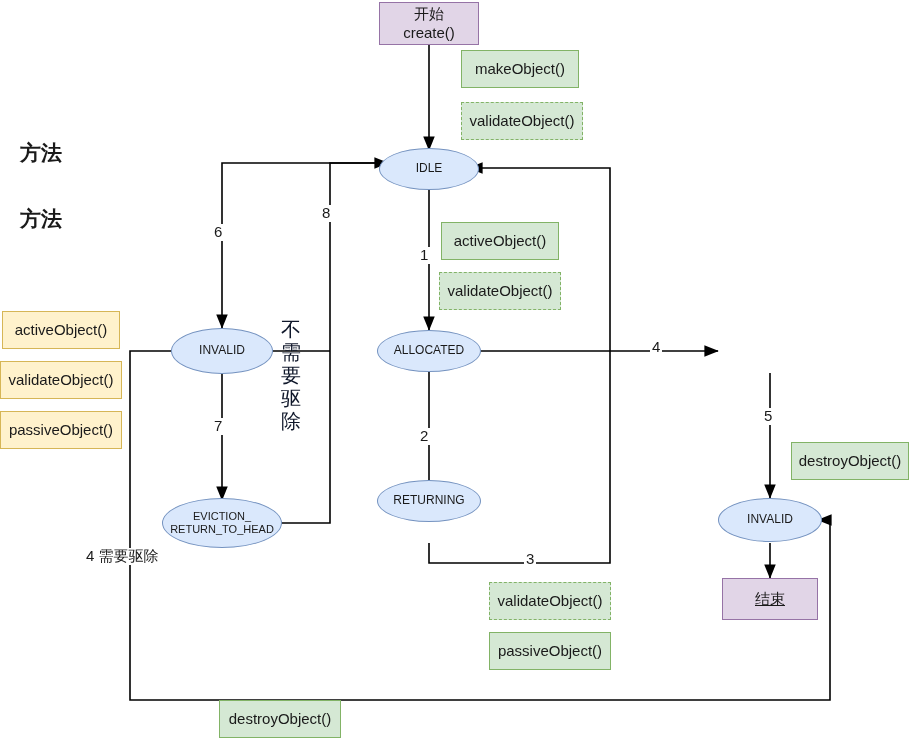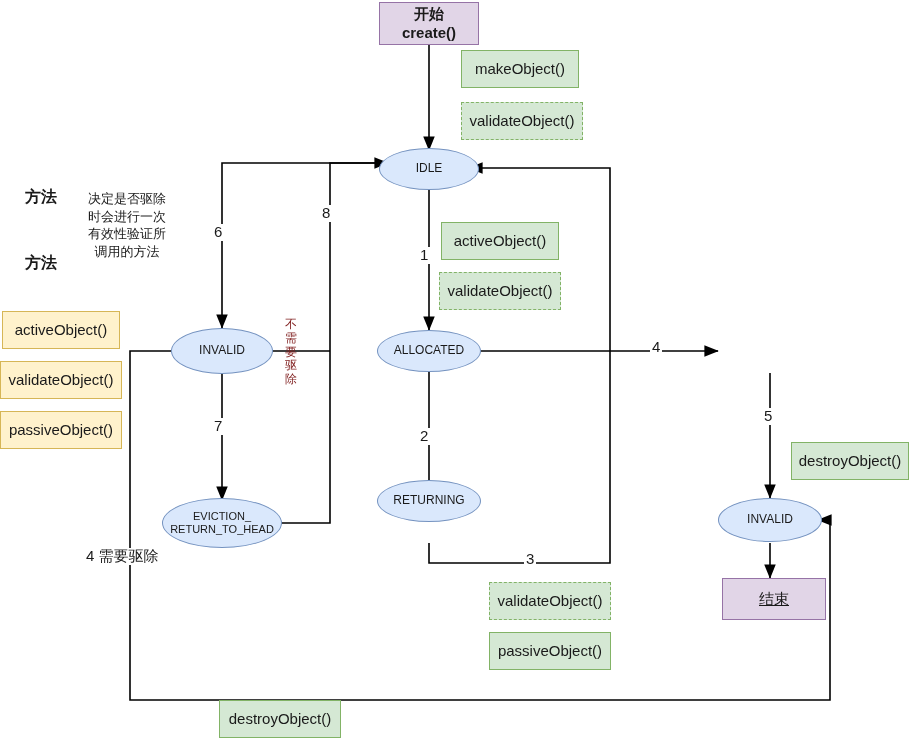--- a/index.html
+++ b/index.html
@@ -144,7 +144,7 @@
     </g>
   </svg>
 
-  <div class="box terminal" style="left:379px; top:2px; width:100px; height:43px;font-weight:bold;">开始
+  <div class="box terminal" style="left:379px; top:2px; width:100px; height:43px;">开始
 create()</div>
 
   <div class="box terminal" style="left:722px; top:578px; width:104px; height:42px;text-decoration:underline;">结束</div>

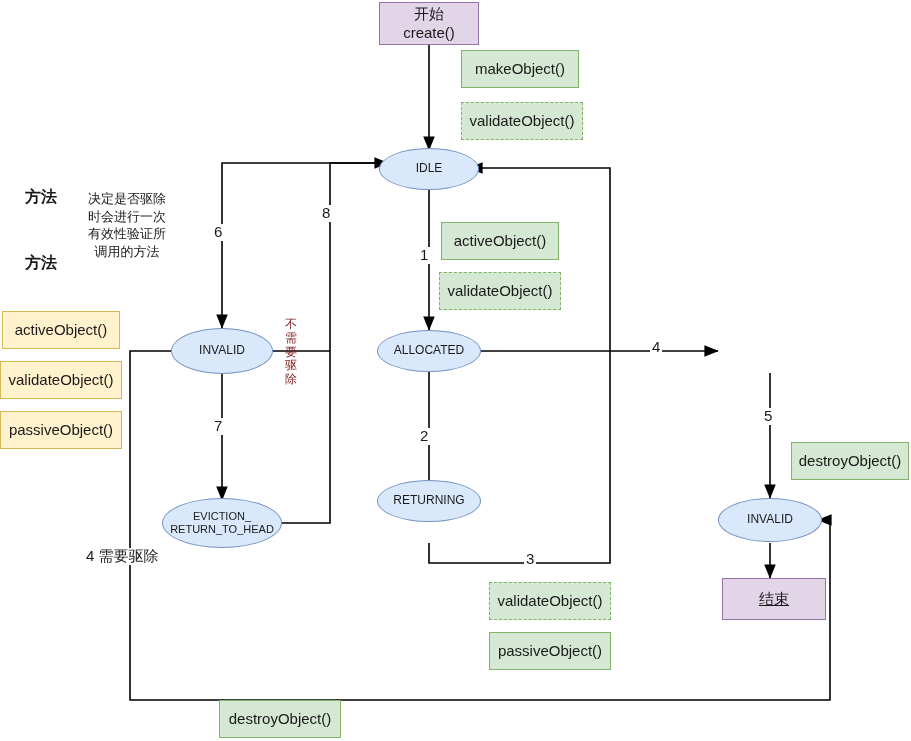--- a/index.html
+++ b/index.html
@@ -88,10 +88,9 @@
     display: flex;
     align-items: center;
     justify-content: center;
-    font-size: 16px;
+    font-size: 21px;
     font-weight: bold;
     color: #1a1a1a;
-    margin-top: 44px;
   }
   .vlabel {
     position: absolute;

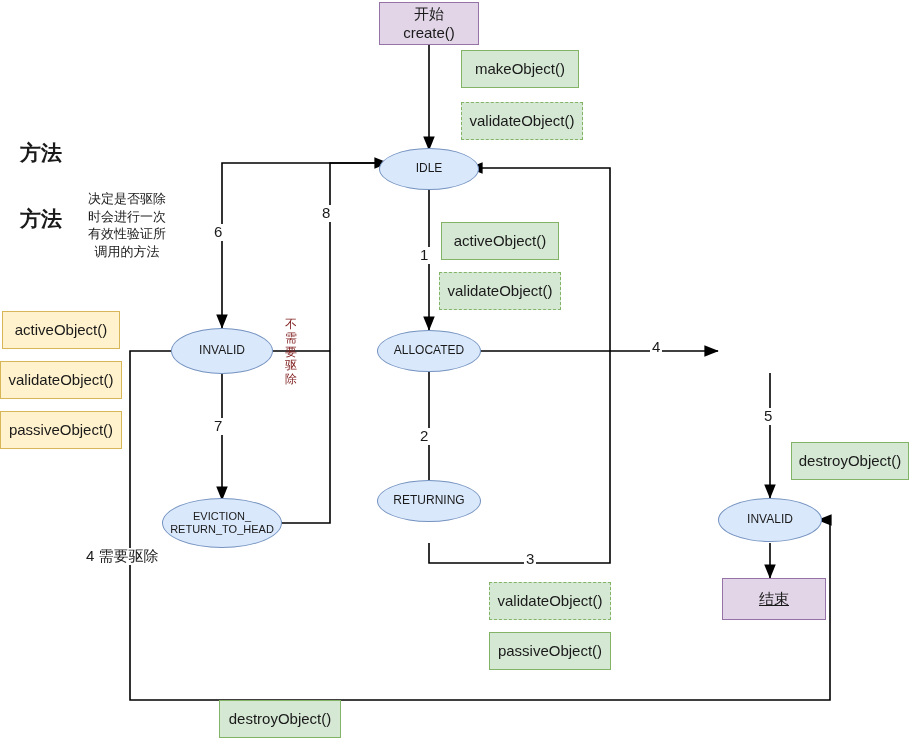--- a/index.html
+++ b/index.html
@@ -187,10 +187,6 @@
   <div class="legend-chip method-dashed" style="left:10px; top:139px; width:62px; height:28px;">方法</div>
 
   <div class="legend-chip method-yellow" style="left:10px; top:205px; width:62px; height:28px;">方法</div>
-  <div class="legend-text" style="left:78px; top:190px; width:98px;">决定是否驱除
-时会进行一次
-有效性验证所
-调用的方法</div>
 
   <div class="edge-label" style="left:418px; top:247px;">1</div>
 

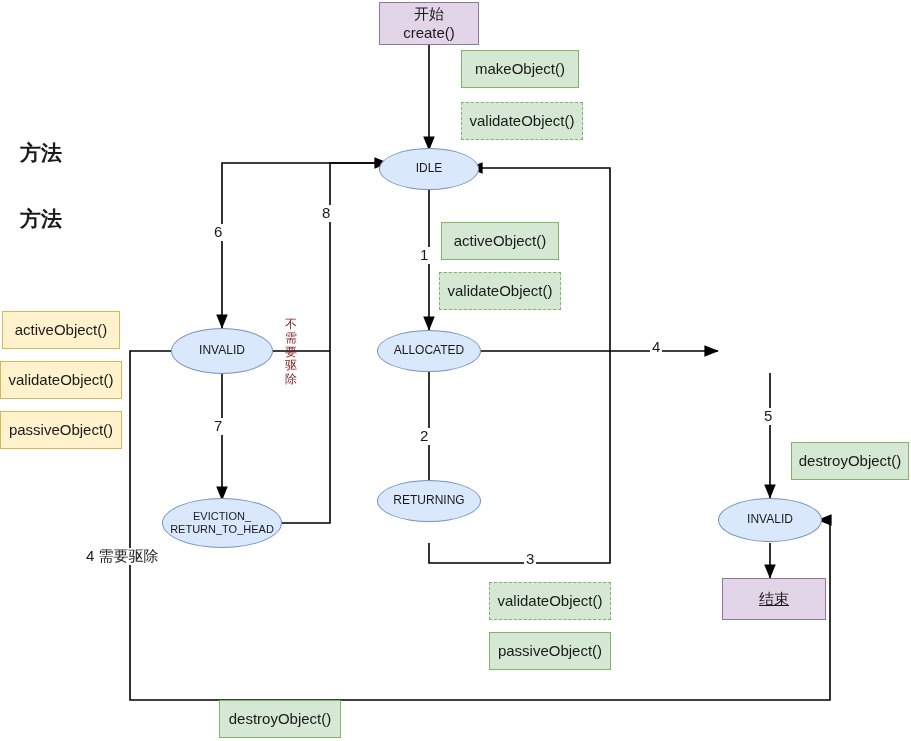--- a/index.html
+++ b/index.html
@@ -94,8 +94,8 @@
   }
   .vlabel {
     position: absolute;
-    font-size: 12px;
-    color: #7f1d1d;
+    font-size: 20px;
+    color: #0f172a;
     line-height: 1.15;
     text-align: center;
     width: 22px;

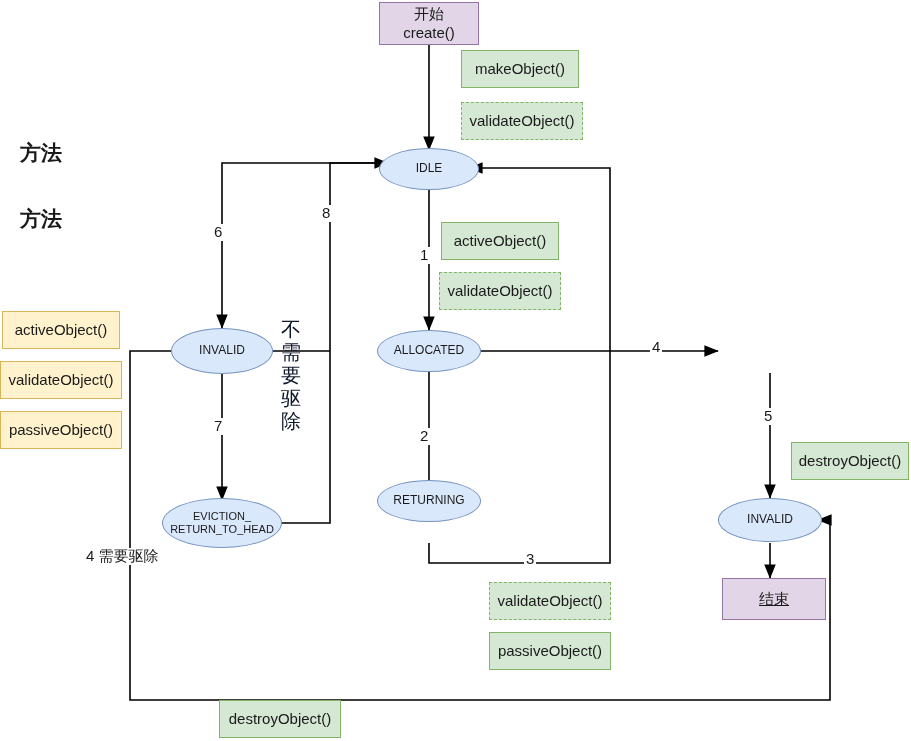--- a/index.html
+++ b/index.html
@@ -146,7 +146,7 @@
   <div class="box terminal" style="left:379px; top:2px; width:100px; height:43px;">开始
 create()</div>
 
-  <div class="box terminal" style="left:722px; top:578px; width:104px; height:42px;text-decoration:underline;">结束</div>
+  <div class="box terminal" style="left:722px; top:578px; width:96px; height:42px;text-decoration:underline;">结束</div>
 
   <div class="node" style="left:377px; top:330px; width:104px; height:42px;">ALLOCATED</div>
 

